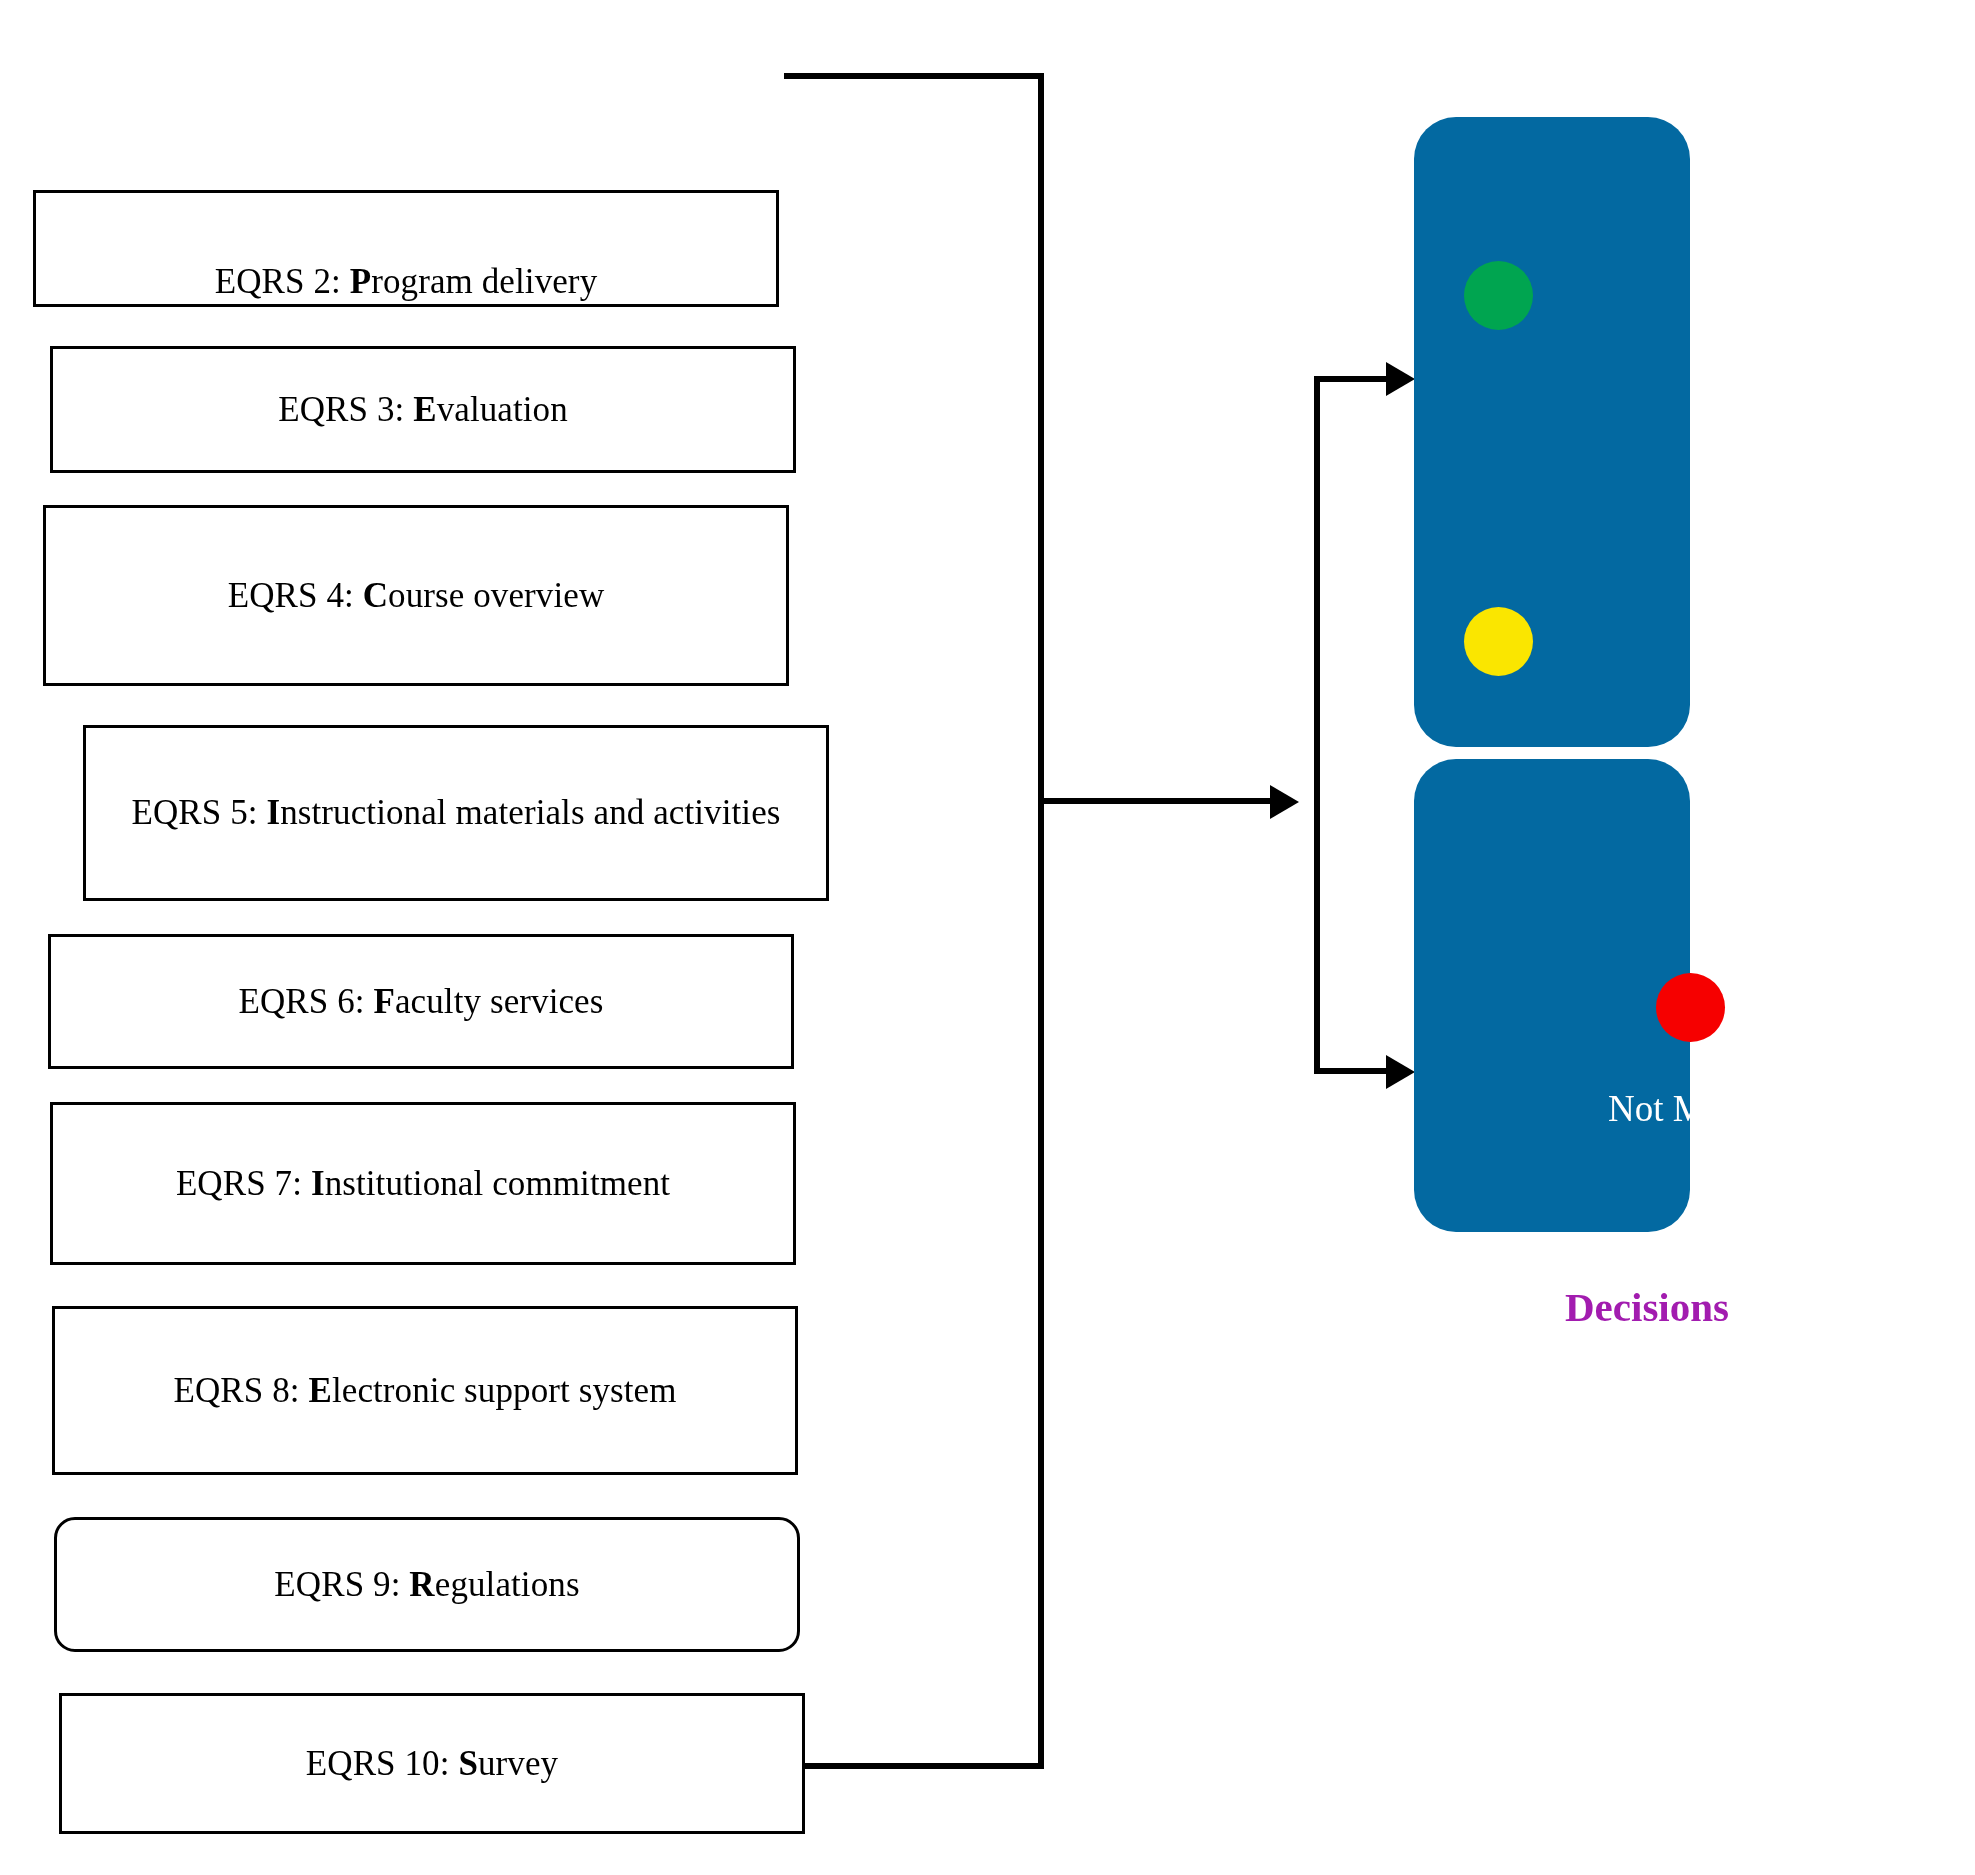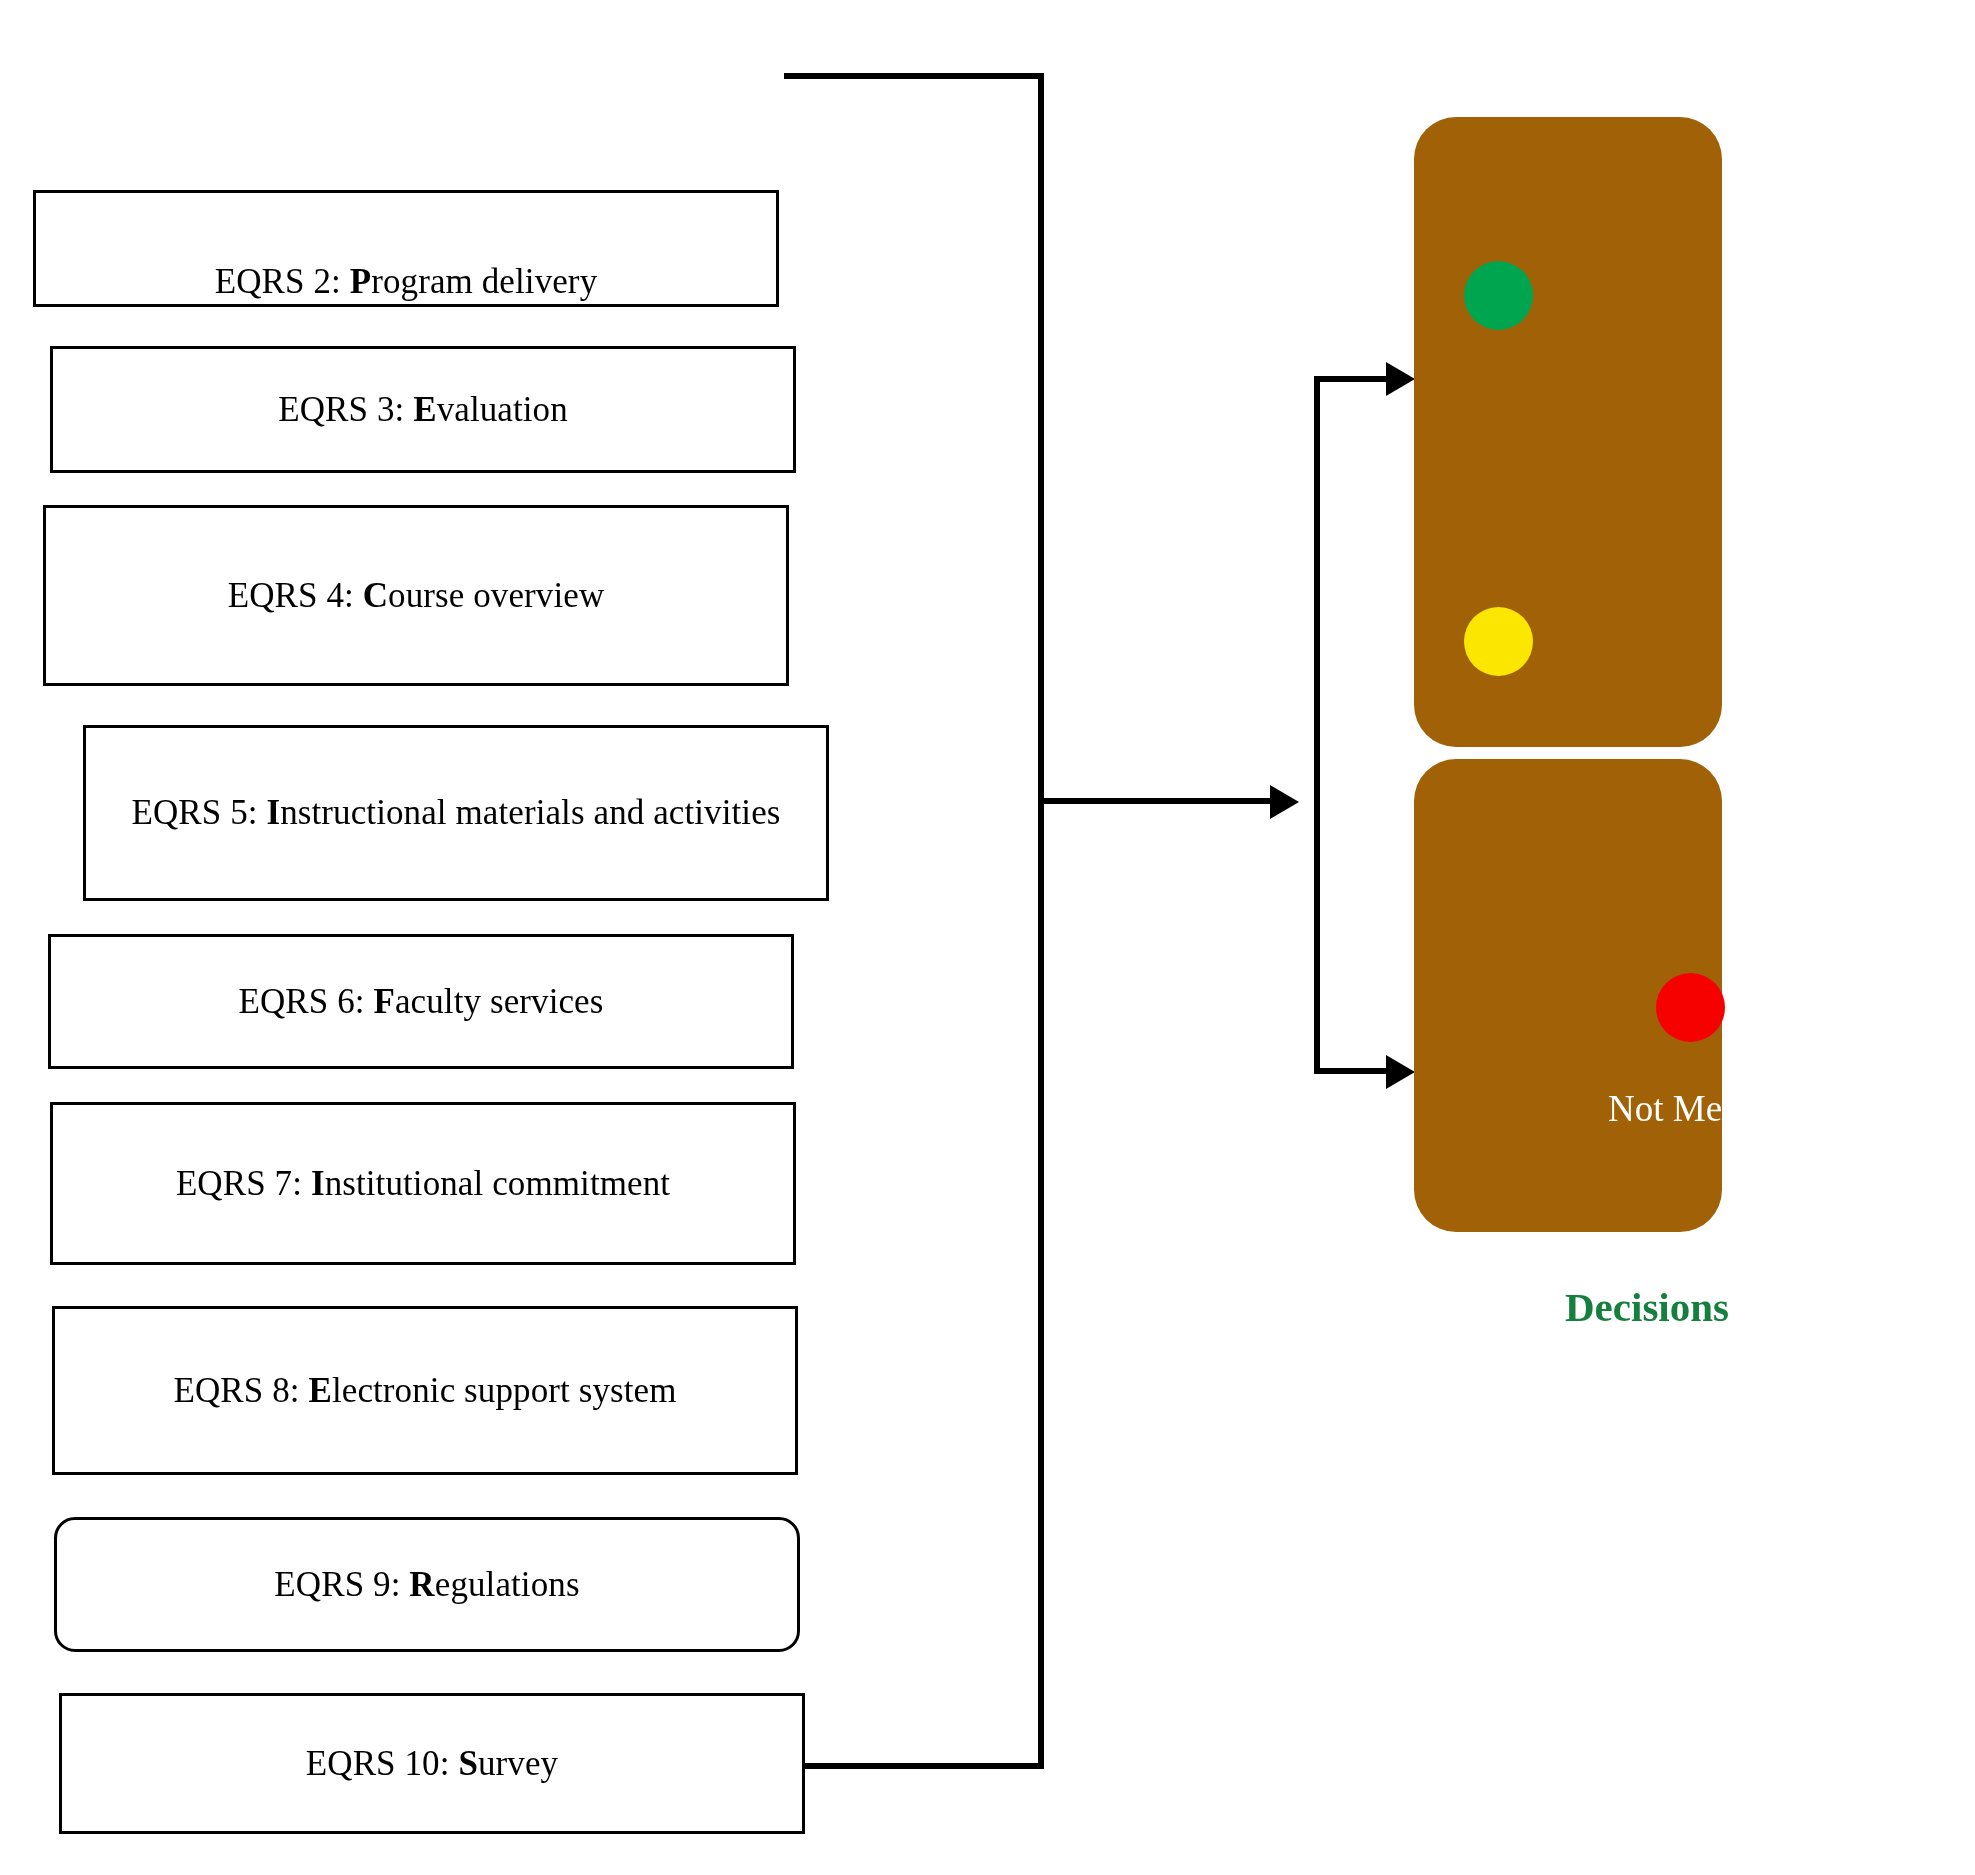--- a/index.html
+++ b/index.html
@@ -63,9 +63,8 @@
   
   .decision-panel {
     position: absolute;
-    background: #a16207;
+    background: #0369a1;
     border-radius: 42px;
-    padding-left: 32px;
   }
   .dot {
     position: absolute;

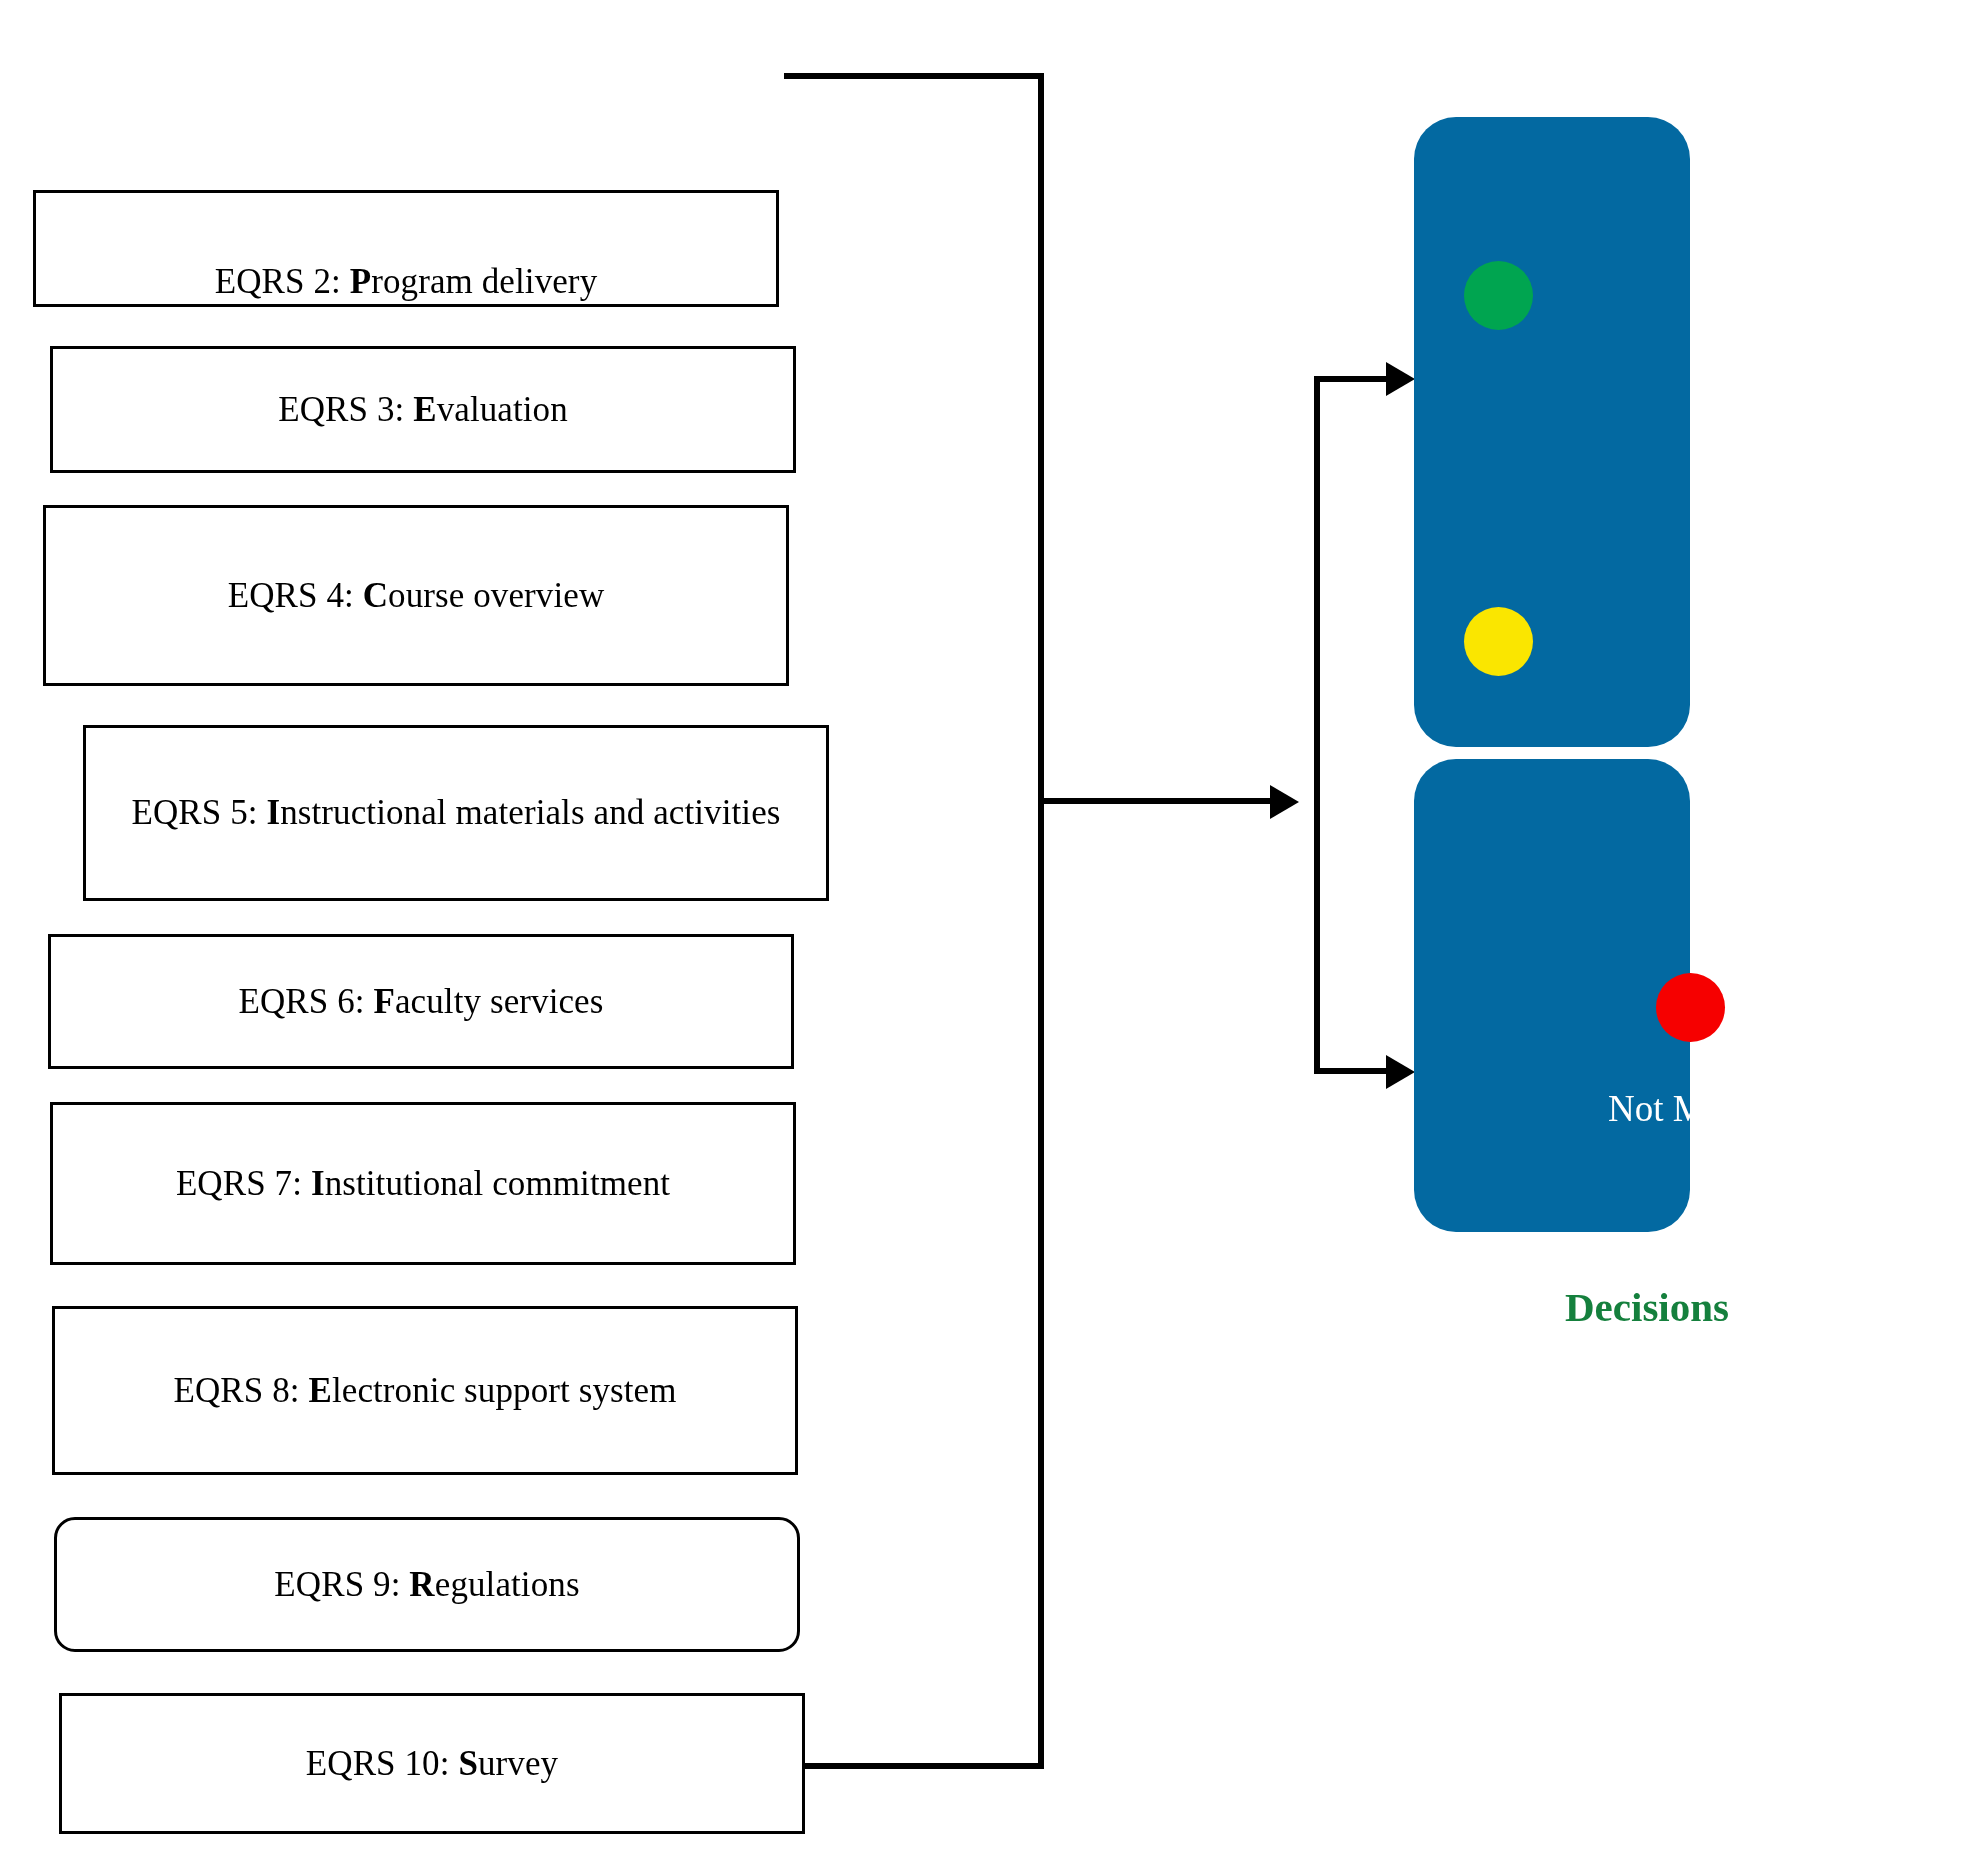--- a/index.html
+++ b/index.html
@@ -80,7 +80,7 @@
     position: absolute;
     font-size: 41px;
     font-weight: 700;
-    color: #15803d;
+    color: #a21caf;
     white-space: nowrap;
   }
 </style>

